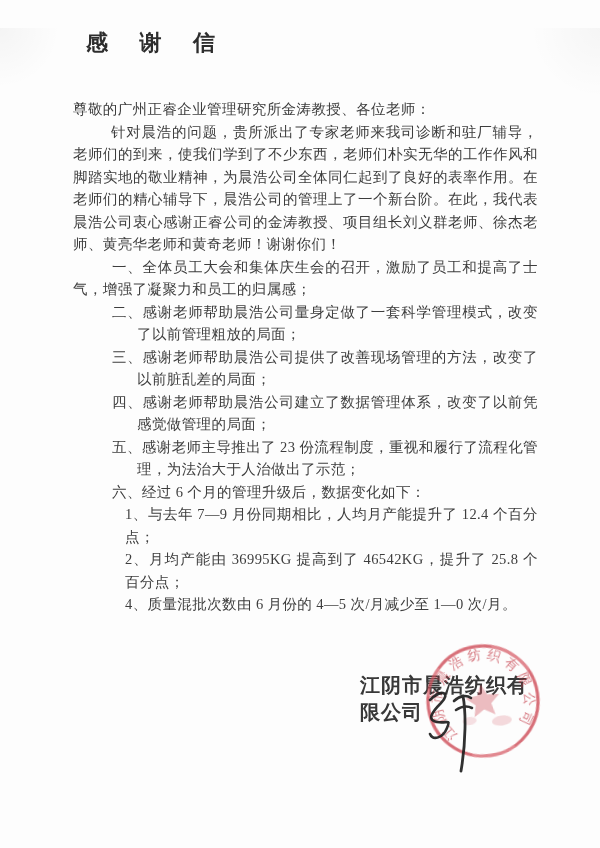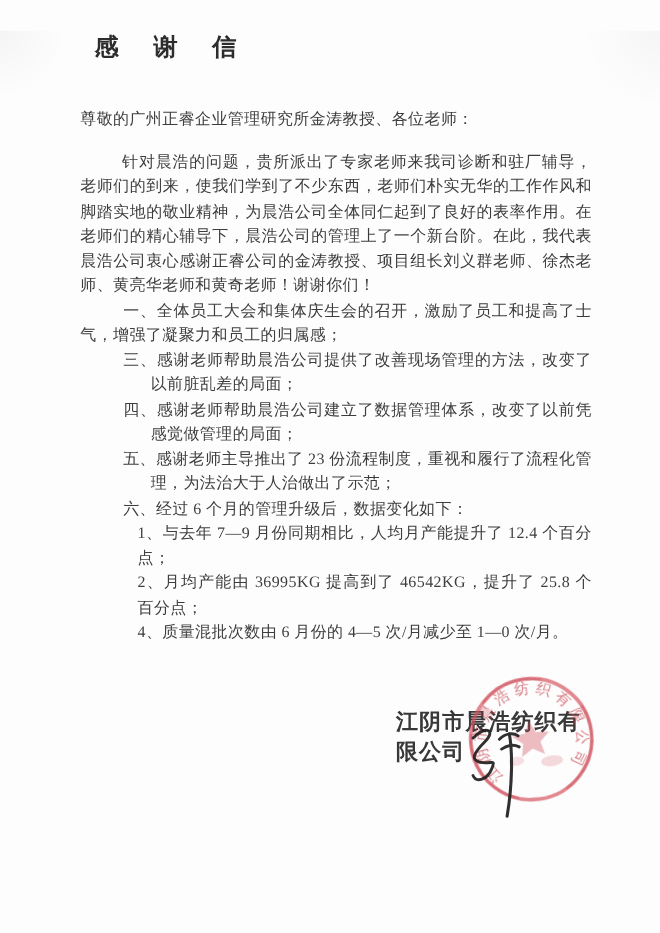--- a/index.html
+++ b/index.html
@@ -38,7 +38,7 @@
   }
   .salutation { margin-top: 40px; }
   .greeting   { margin-top: 12px; text-indent: 36px; }
-  .para       { text-indent: 38px; margin-top: 16px; }
+  .para       { text-indent: 38px; }
   .para.first { margin-top: 5px; }
   
   .num-item-flow { text-indent: 39px; }

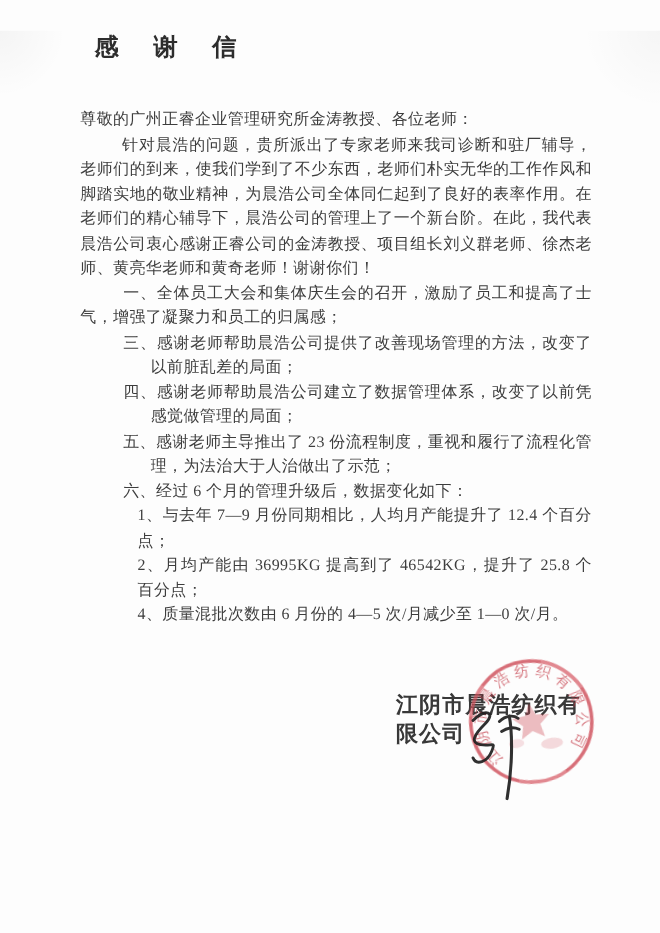--- a/index.html
+++ b/index.html
@@ -77,6 +77,7 @@
   <p class="body-text para">针对晨浩的问题，贵所派出了专家老师来我司诊断和驻厂辅导，老师们的到来，使我们学到了不少东西，老师们朴实无华的工作作风和脚踏实地的敬业精神，为晨浩公司全体同仁起到了良好的表率作用。在老师们的精心辅导下，晨浩公司的管理上了一个新台阶。在此，我代表晨浩公司衷心感谢正睿公司的金涛教授、项目组长刘义群老师、徐杰老师、黄亮华老师和黄奇老师！谢谢你们！</p>
 
   <p class="body-text num-item-flow"><span>一、</span><span>全体员工大会和集体庆生会的召开，激励了员工和提高了士气，增强了凝聚力和员工的归属感；</span></p>
+  <p class="body-text num-item-hang"><span>二、</span><span>感谢老师帮助晨浩公司量身定做了一套科学管理模式，改变了以前管理粗放的局面；</span></p>
   <p class="body-text num-item-hang"><span>三、</span><span>感谢老师帮助晨浩公司提供了改善现场管理的方法，改变了以前脏乱差的局面；</span></p>
   <p class="body-text num-item-hang"><span>四、</span><span>感谢老师帮助晨浩公司建立了数据管理体系，改变了以前凭感觉做管理的局面；</span></p>
   <p class="body-text num-item-hang"><span>五、</span><span>感谢老师主导推出了 23 份流程制度，重视和履行了流程化管理，为法治大于人治做出了示范；</span></p>

